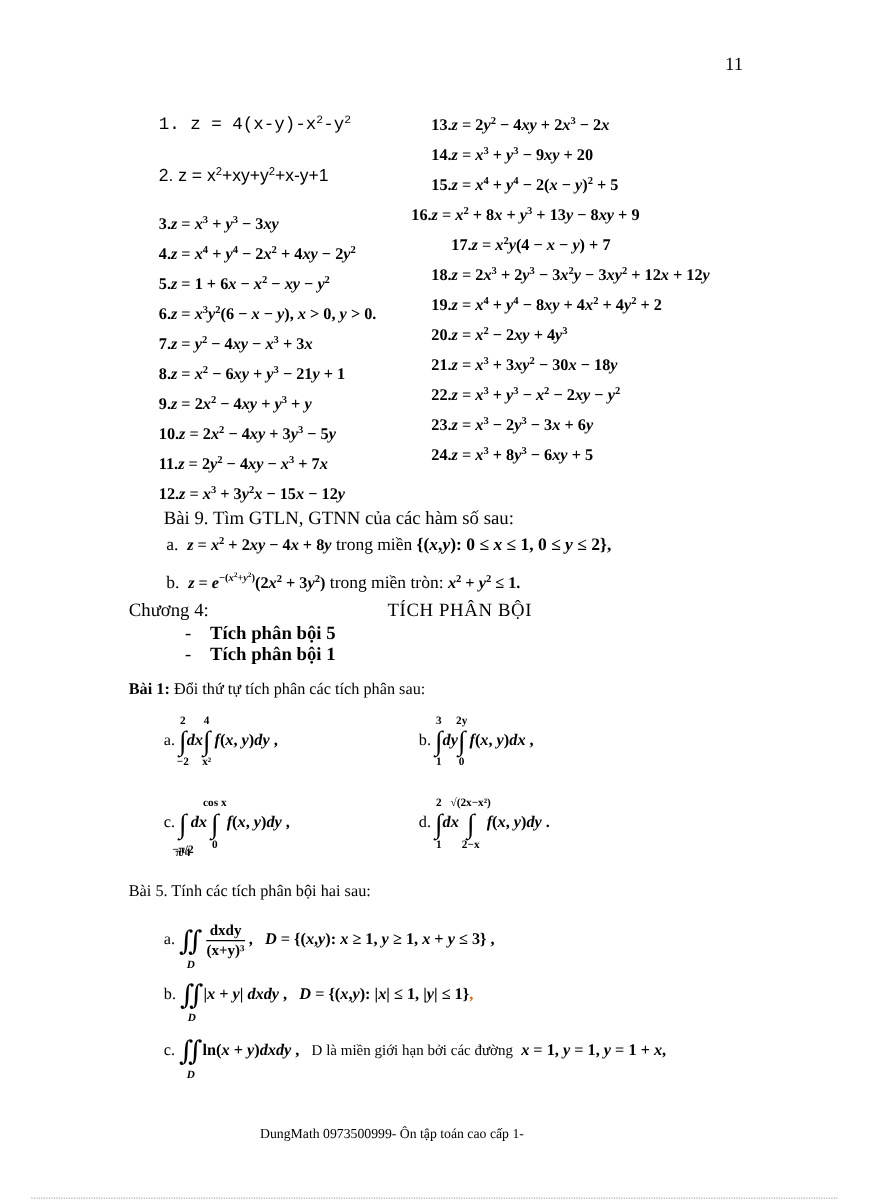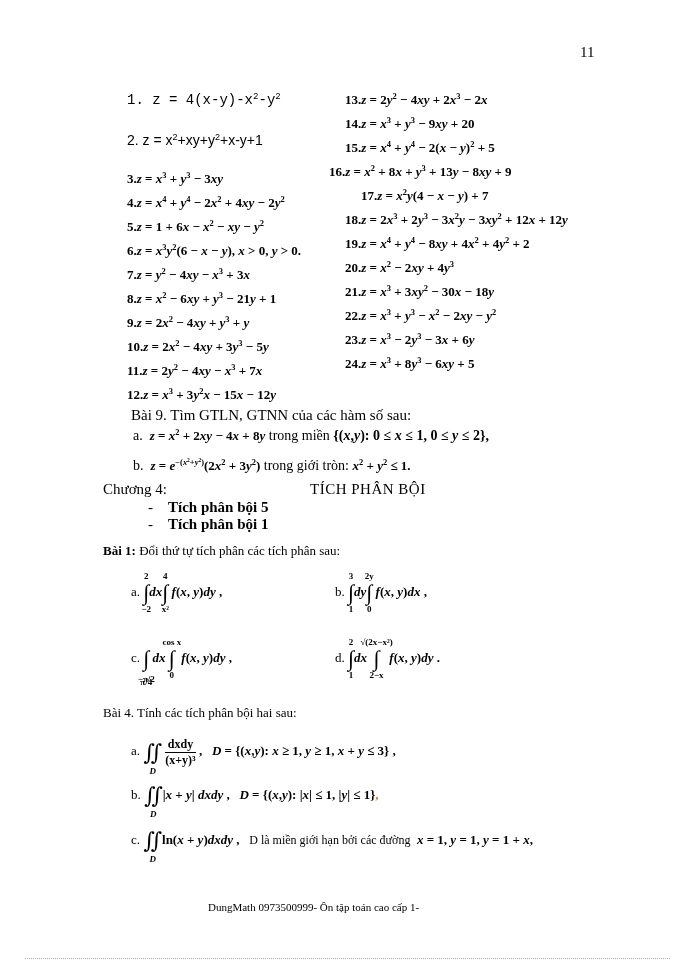--- a/index.html
+++ b/index.html
@@ -67,7 +67,7 @@
 <div class="abs" style="left:133px; top:458px; font-size:14px;">
   <span>b.</span>&nbsp;
   <span class="eq"><i>z</i> = <i>e</i><sup>−(<i>x</i><sup>2</sup>+<i>y</i><sup>2</sup>)</sup>(2<i>x</i><sup>2</sup> + 3<i>y</i><sup>2</sup>)</span>
-  <span>trong giới tròn:</span>
+  <span>trong miền tròn:</span>
   <span class="eq"><i>x</i><sup>2</sup> + <i>y</i><sup>2</sup> ≤ 1.</span>
 </div>
 

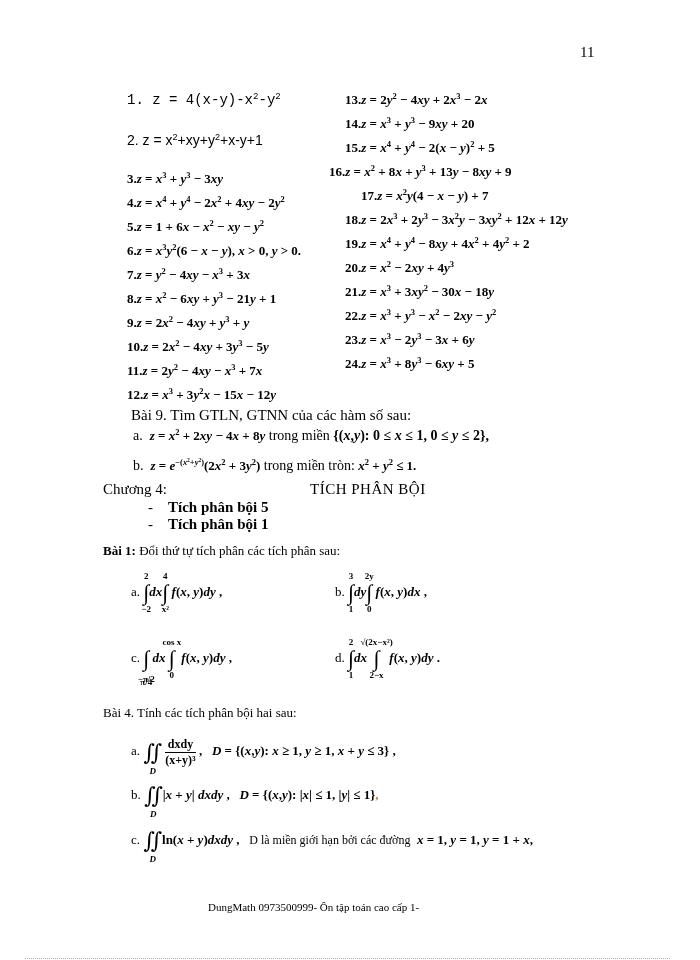--- a/index.html
+++ b/index.html
@@ -107,7 +107,7 @@
 </div>
 
 <div class="abs small" style="left:103px; top:705px;">
-  <span>Bài 4.  Tính các tích phân bội hai sau:</span>
+  <span>Bài 5.  Tính các tích phân bội hai sau:</span>
 </div>
 
 <div class="abs eq" style="left:131px; top:737px;">

